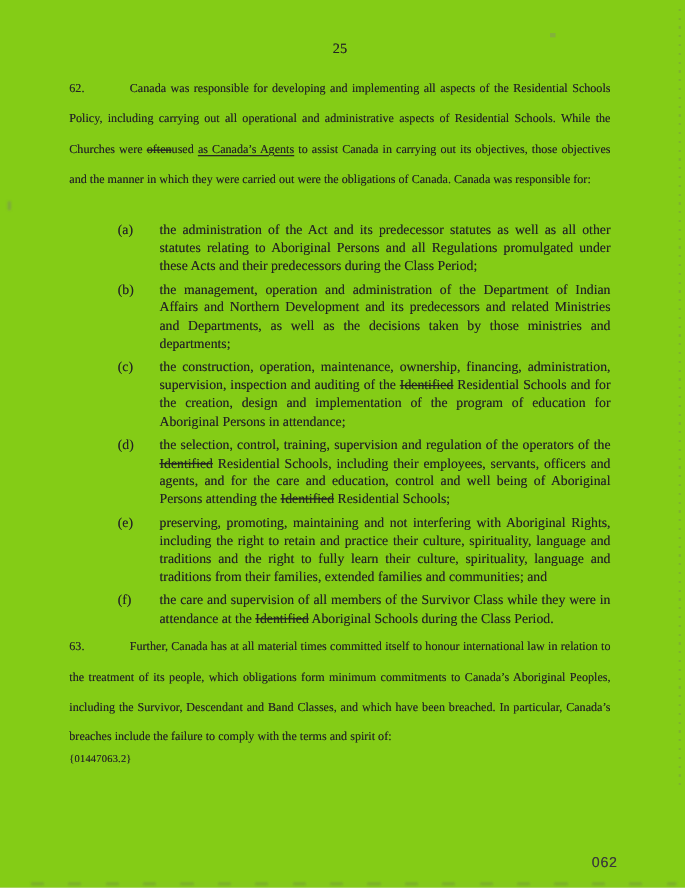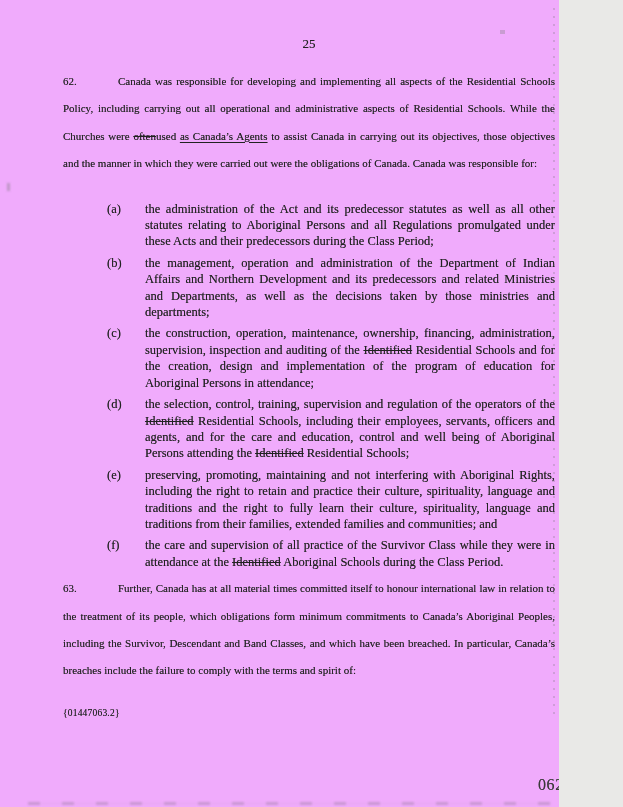--- a/index.html
+++ b/index.html
@@ -6,10 +6,10 @@
   body { background: #e9e9e7; }
   .page {
     position: relative;
-    width: 559px;
+    width: 623px;
     height: 807px;
     margin: 0;
-    background: #f0abfc;
+    background: #84cc16;
     overflow: hidden;
     font-family: "Liberation Serif", serif;
     color: #222;

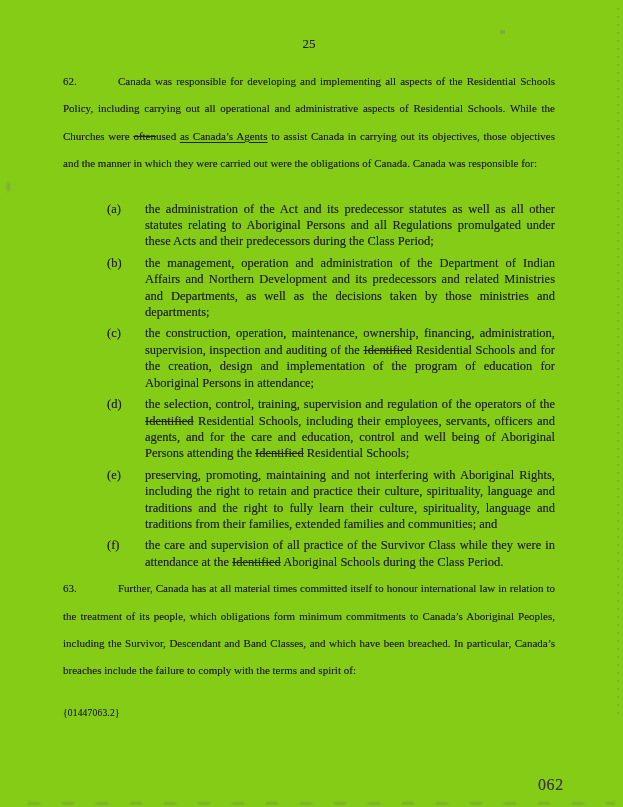--- a/index.html
+++ b/index.html
@@ -140,7 +140,7 @@
 
       <div class="item">
         <span class="item-label">(f)</span>
-        <span class="item-body"><span>the care and supervision of all practice of the Survivor Class while they were in attendance at the </span><span class="strike">Identified</span><span> Aboriginal Schools during the Class Period.</span></span>
+        <span class="item-body"><span>the care and supervision of all members of the Survivor Class while they were in attendance at the </span><span class="strike">Identified</span><span> Aboriginal Schools during the Class Period.</span></span>
       </div>
 
     </div>

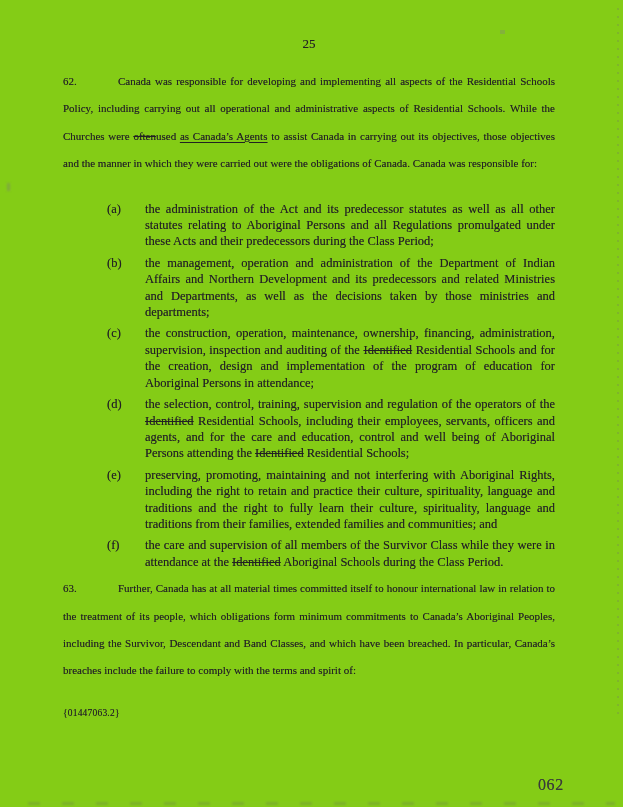--- a/index.html
+++ b/index.html
@@ -51,7 +51,6 @@
   .strike { text-decoration: line-through; text-decoration-thickness: 1.3px; }
   .uline { text-decoration: underline; text-underline-offset: 2px; }
   .docid {
-    margin-top: 22px;
     font-size: 9.5px;
     line-height: 12px;
     letter-spacing: 0.2px;

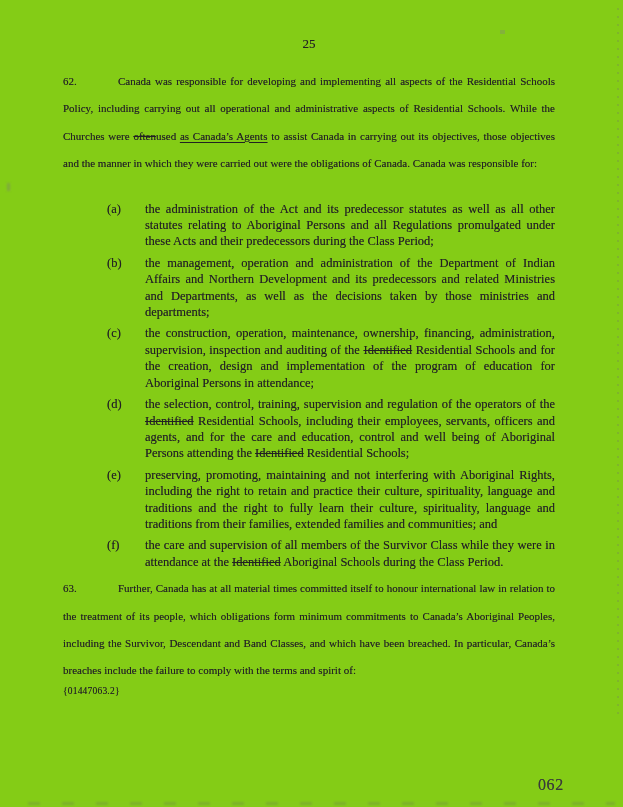--- a/index.html
+++ b/index.html
@@ -59,8 +59,8 @@
     position: absolute;
     left: 538px;
     top: 776px;
-    font-family: Liberation Serif, serif;
-    font-size: 16px;
+    font-family: Liberation Sans, sans-serif;
+    font-size: 13px;
     color: #3a3a3a;
     letter-spacing: 0.6px;
   }

